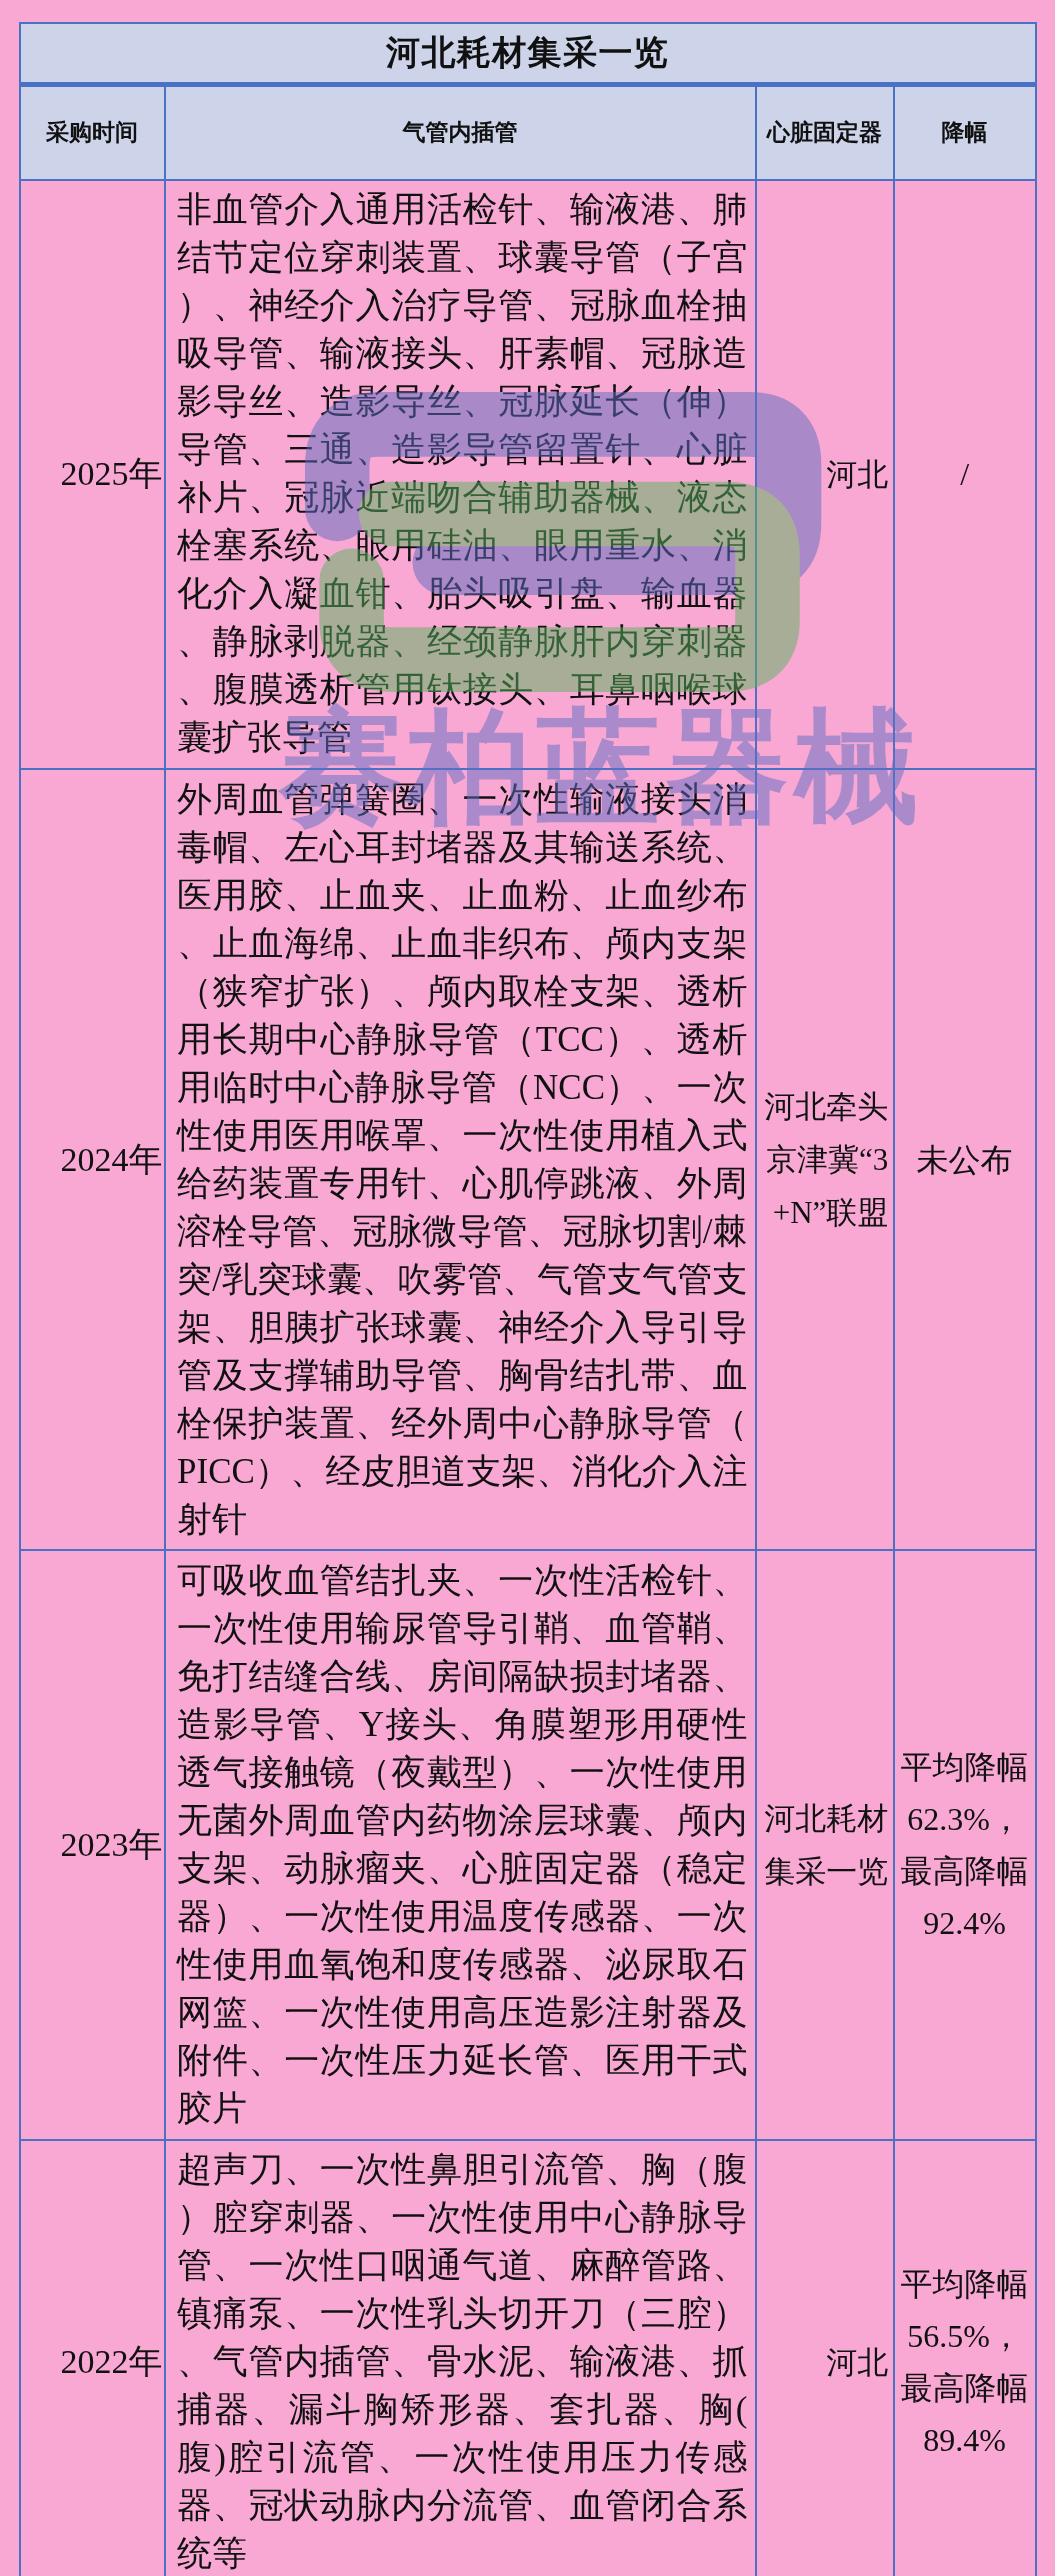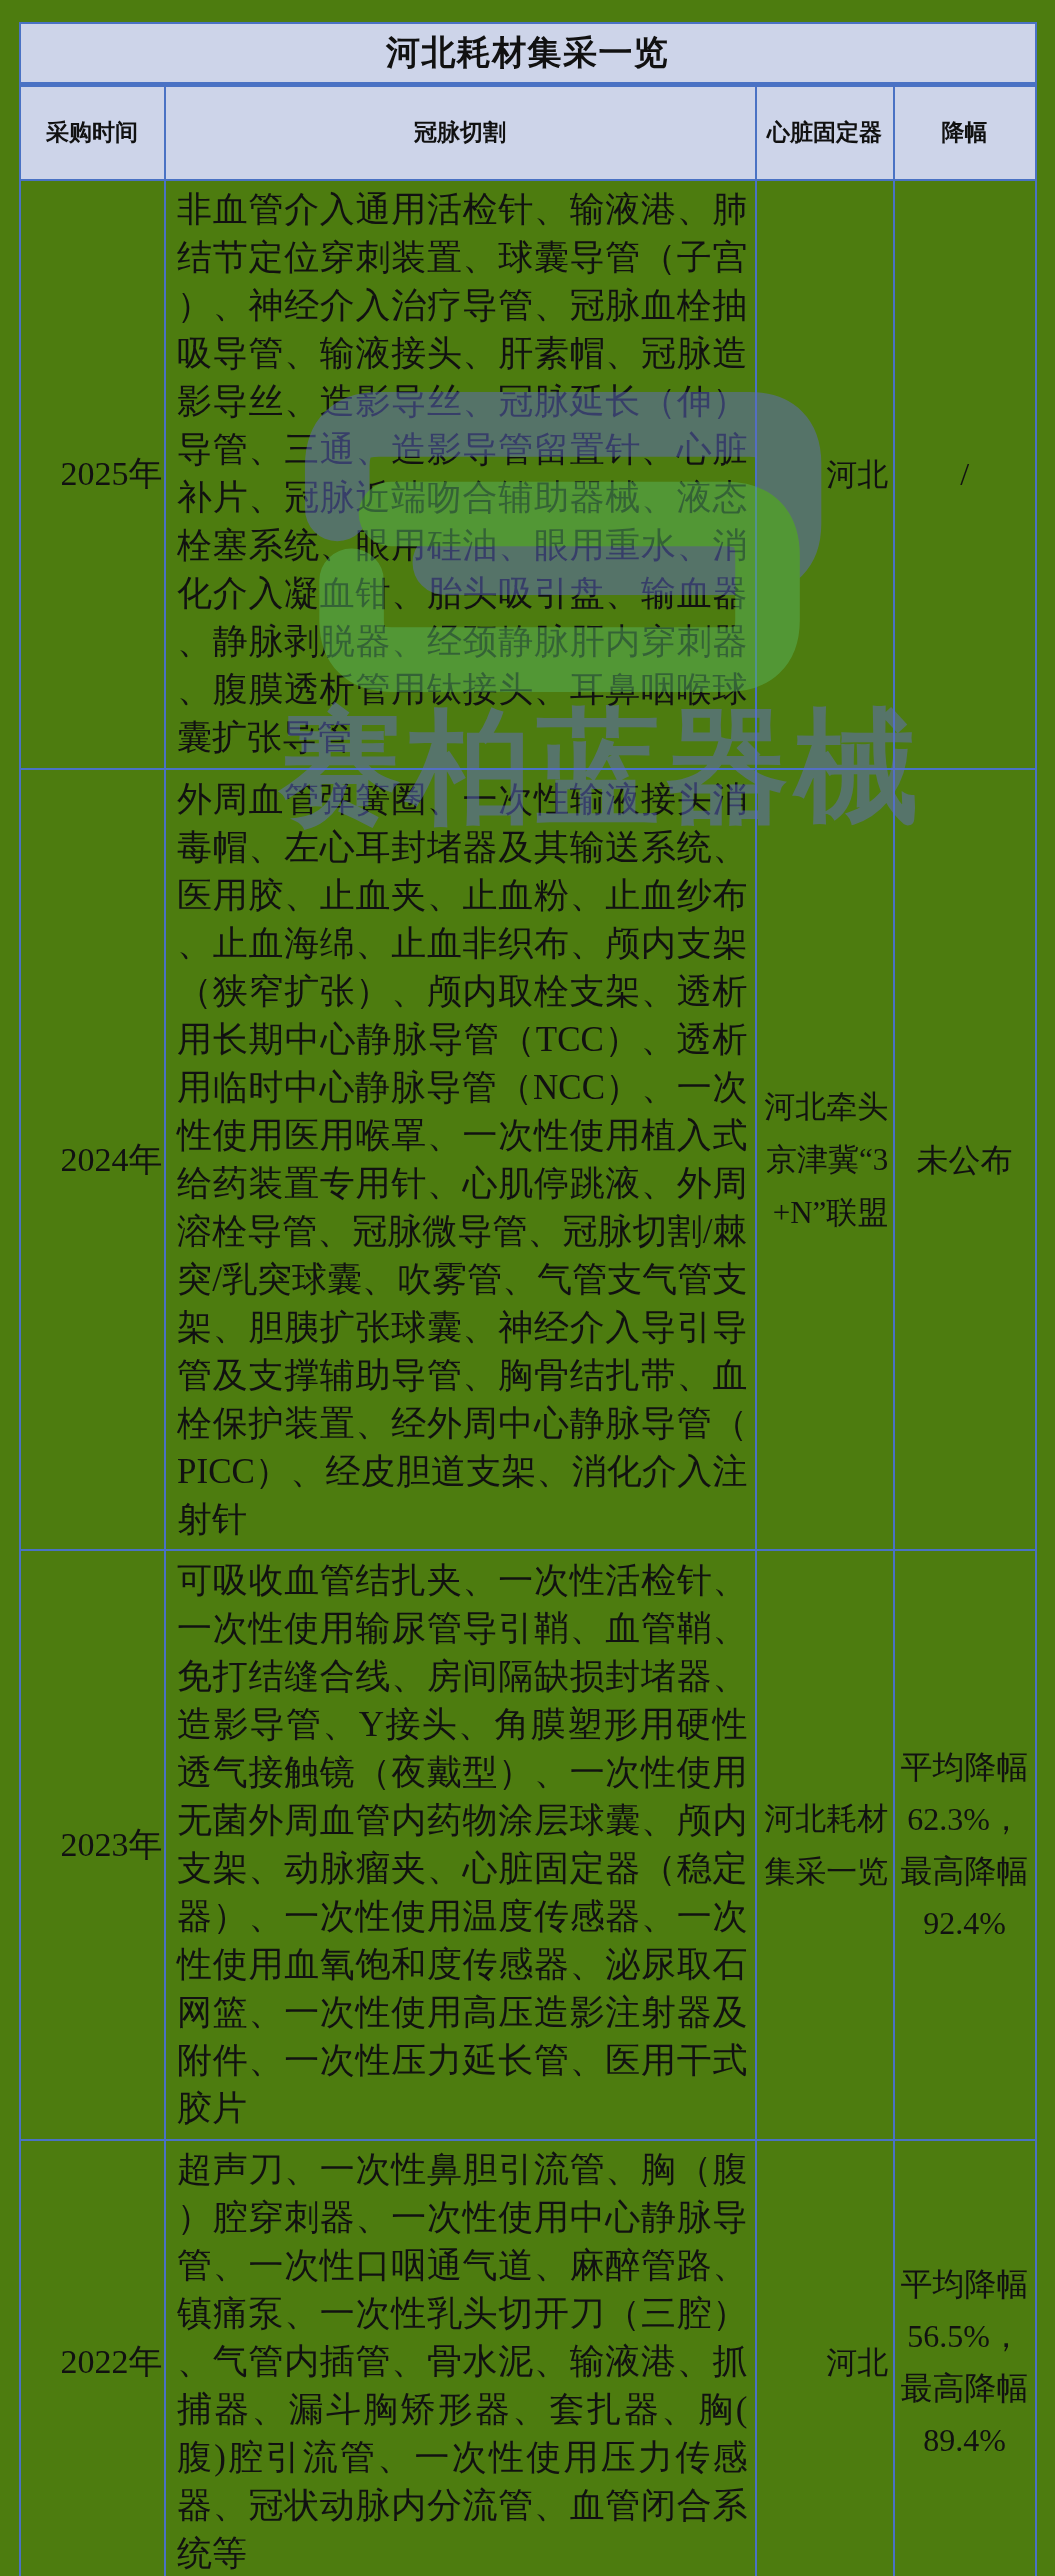--- a/index.html
+++ b/index.html
@@ -6,7 +6,7 @@
   #stage{
     position:relative;
     width:1056px;height:2576px;
-    background:#4d7c0f;
+    background:#f9a8d4;
     overflow:hidden;
     font-family:"Liberation Serif","DejaVu Serif",serif;
     color:#111111;

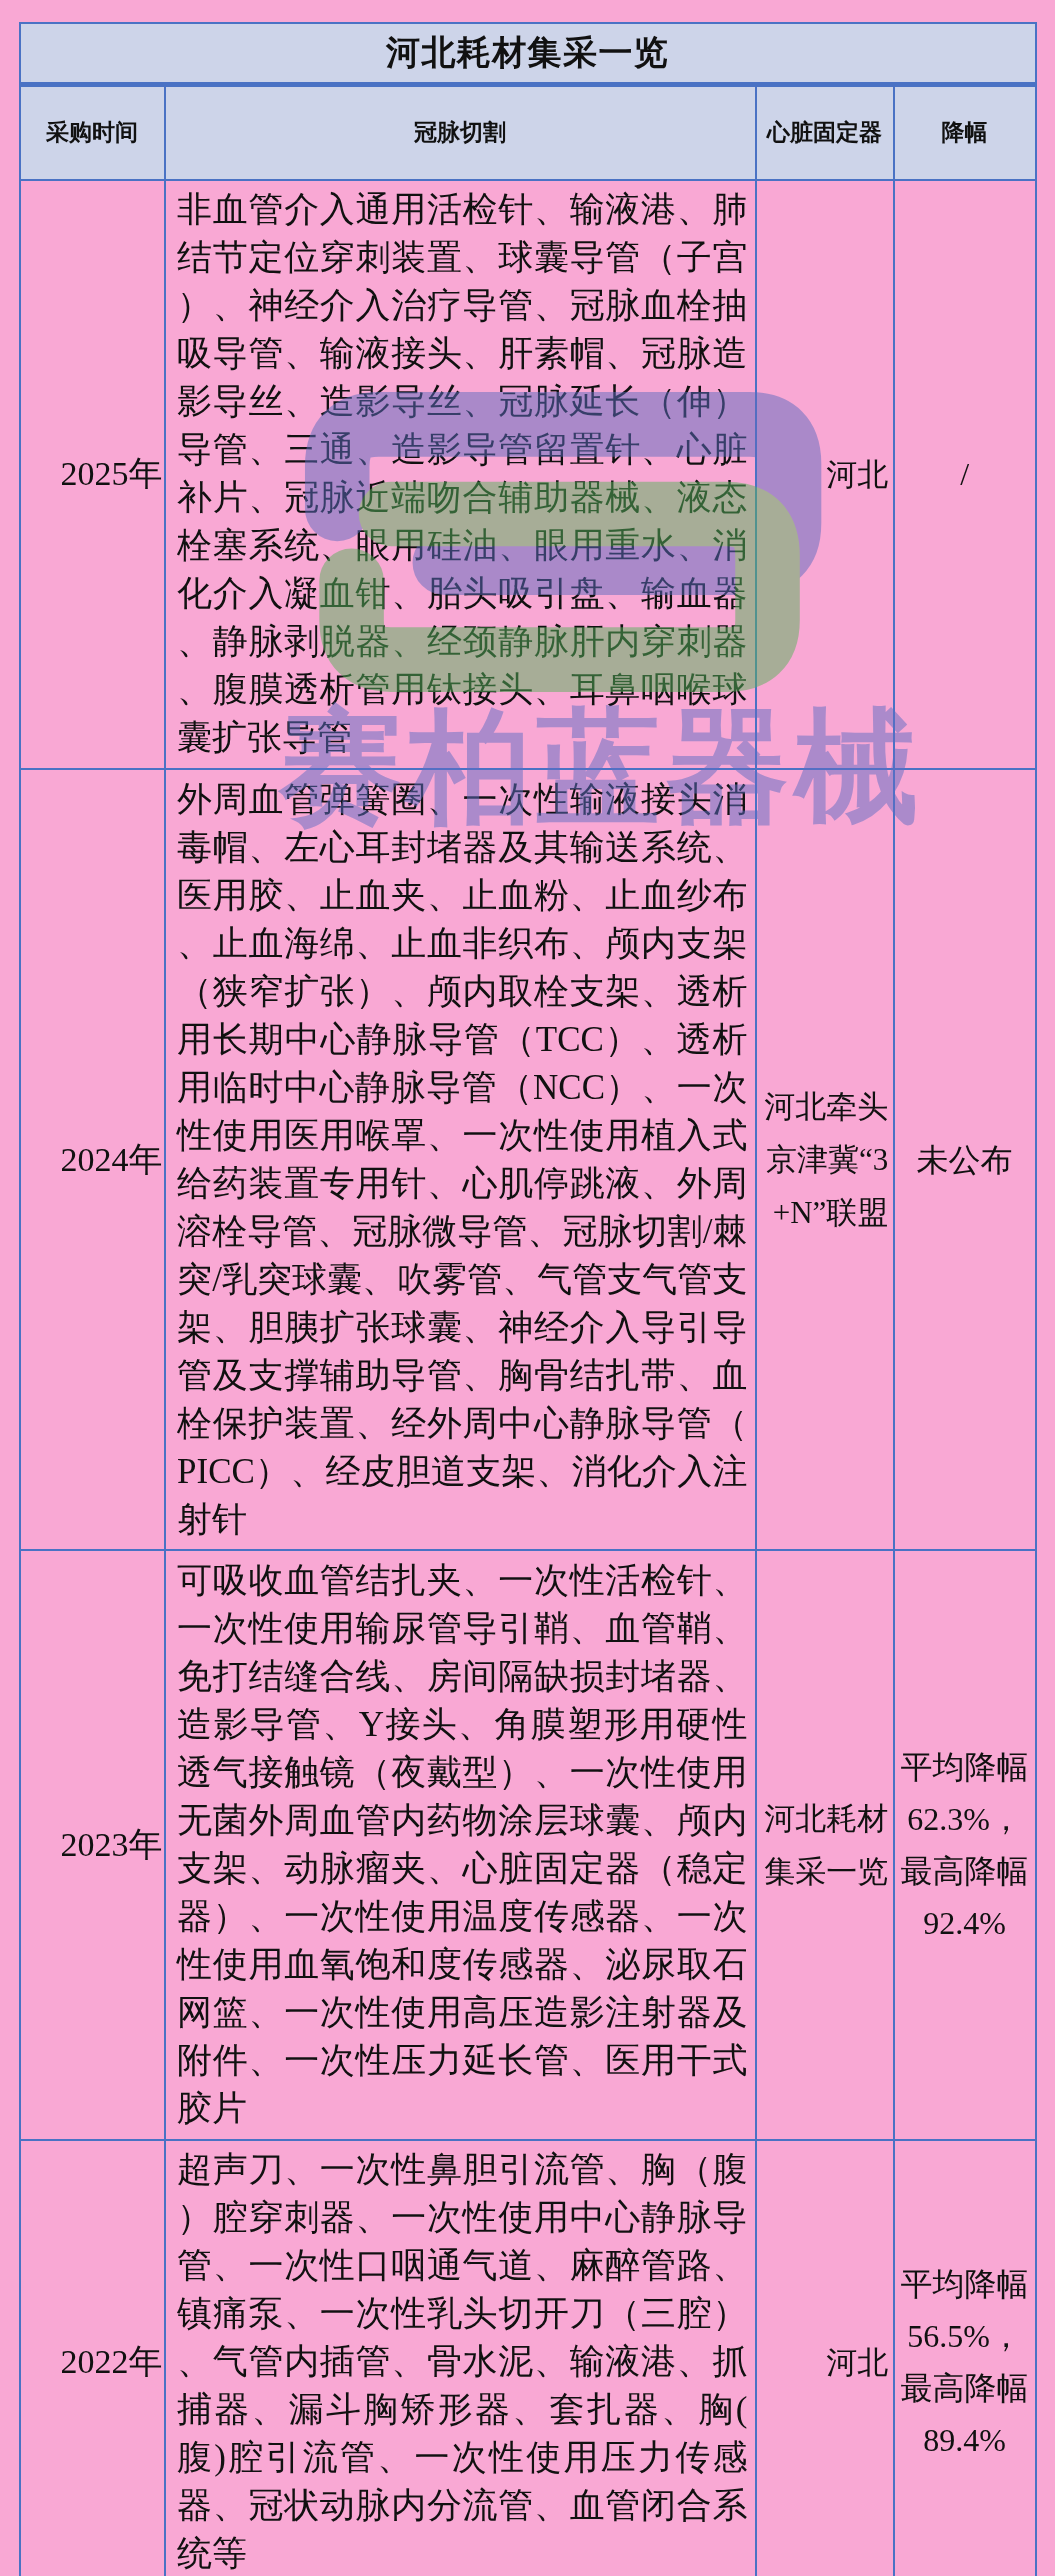--- a/index.html
+++ b/index.html
@@ -103,7 +103,7 @@
       </tr>
       <tr>
         <td class="head">采购时间</td>
-        <td class="head">冠脉切割</td>
+        <td class="head">气管内插管</td>
         <td class="head">心脏固定器</td>
         <td class="head">降幅</td>
       </tr>

